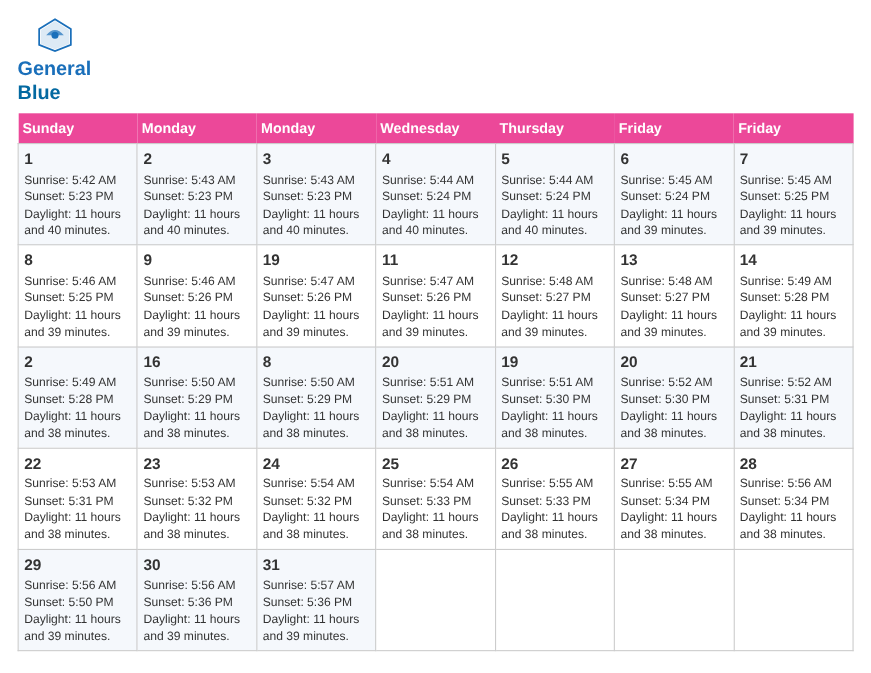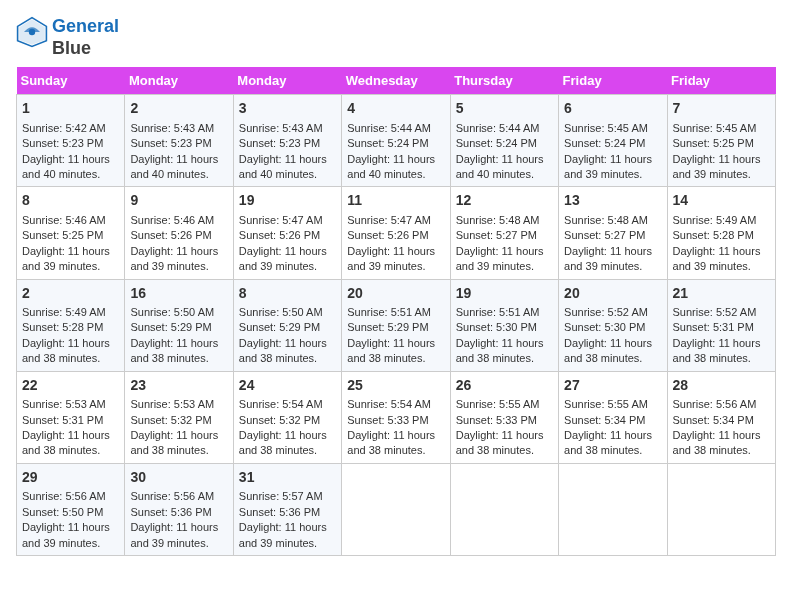--- a/index.html
+++ b/index.html
@@ -18,7 +18,9 @@
     }
     .logo {
       display: flex;
+      align-items: center;
       gap: 4px;
+      flex-direction: column;
     }
     .logo-text {
       font-size: 18px;

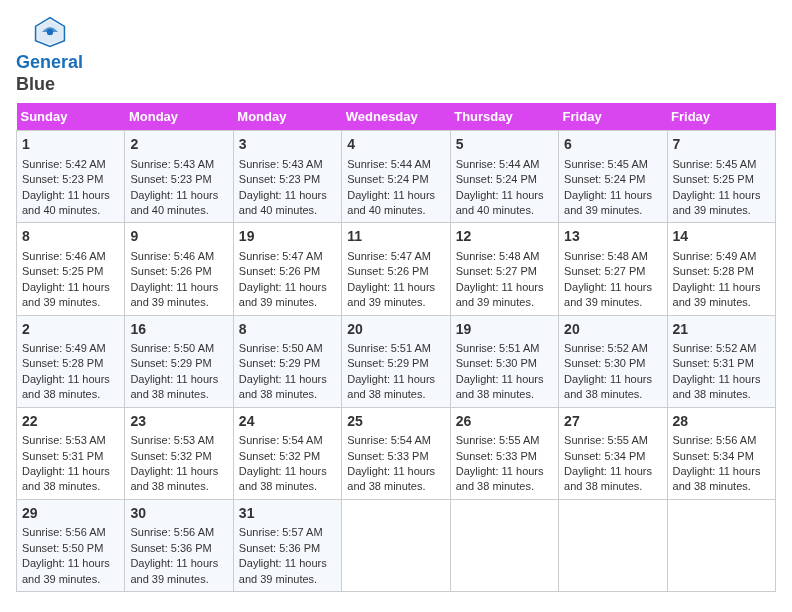--- a/index.html
+++ b/index.html
@@ -98,7 +98,7 @@
     </svg>
     <div class="logo-text">
       <div><span>General</span></div>
-      <div><span style="color:#404040">Blue</span></div>
+      <div><span style="color:#0369a1">Blue</span></div>
     </div>
   </div>
   <div class="title-block">

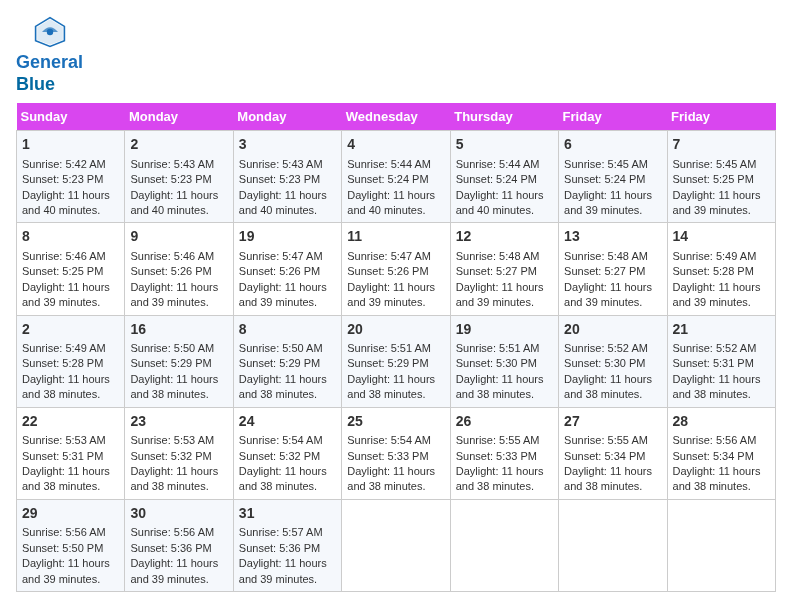--- a/index.html
+++ b/index.html
@@ -54,7 +54,7 @@
       font-size: 11px;
     }
     thead tr th {
-      background-color: #d946ef;
+      background-color: #ec4899;
       color: #fff;
       padding: 6px 4px;
       text-align: left;

